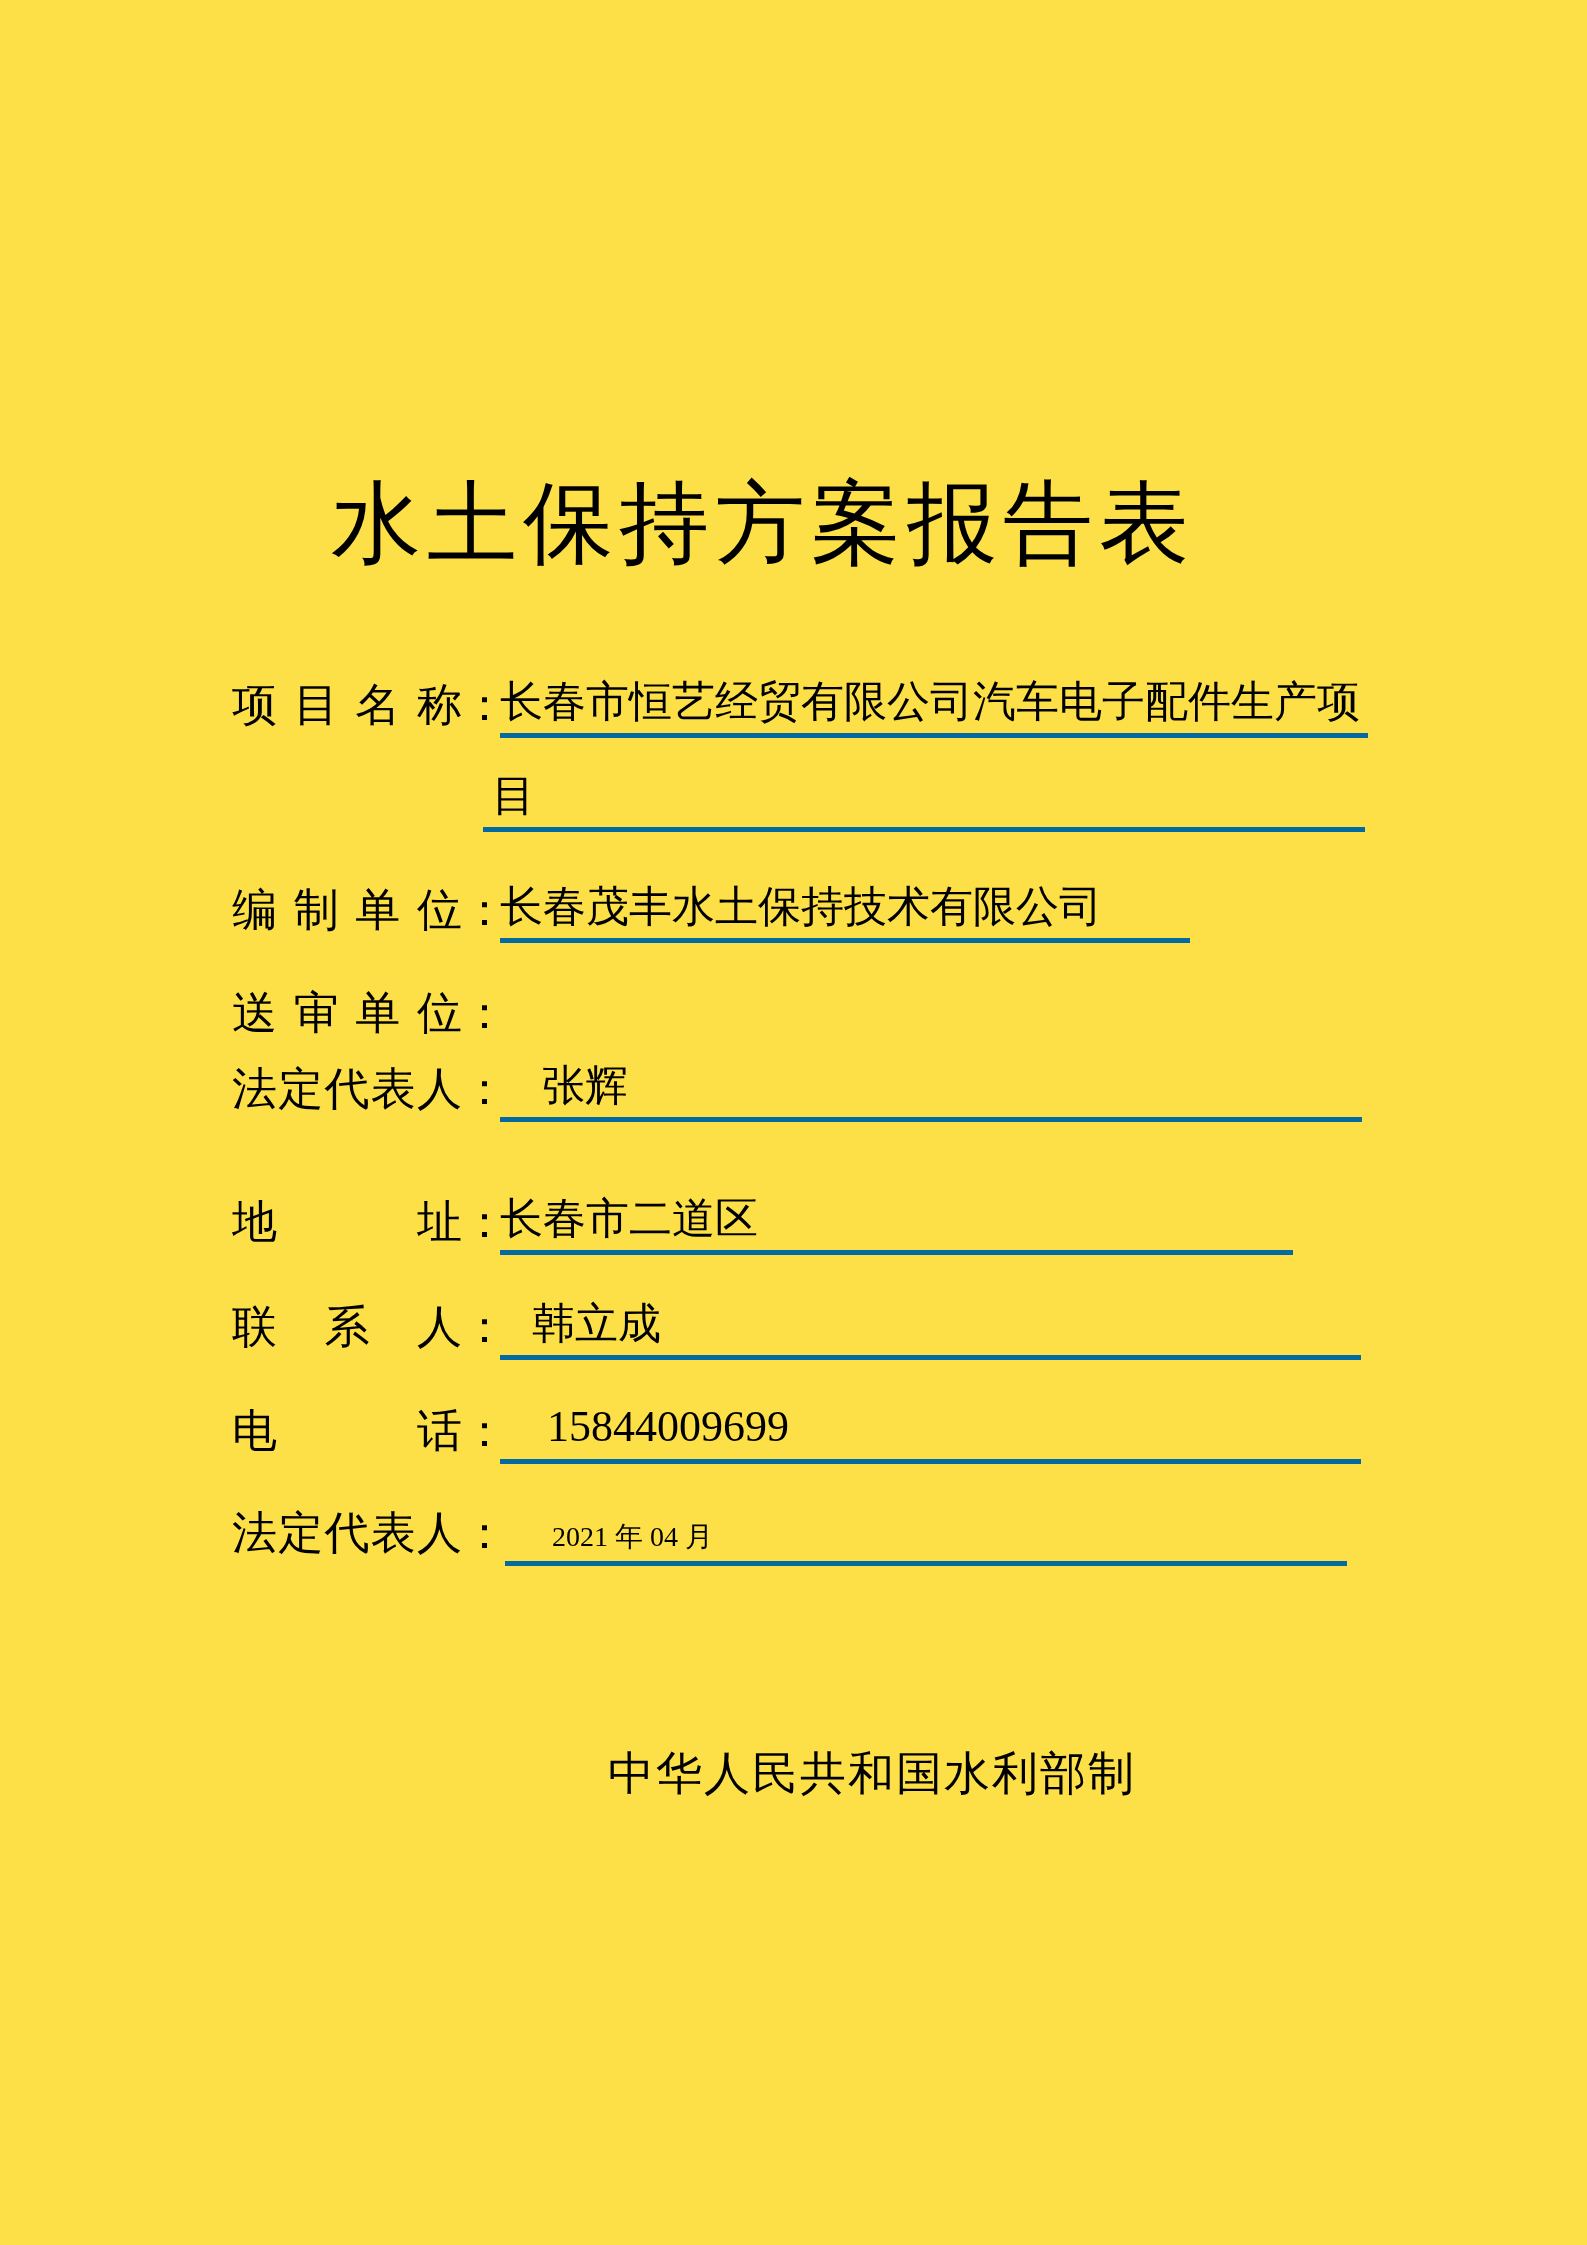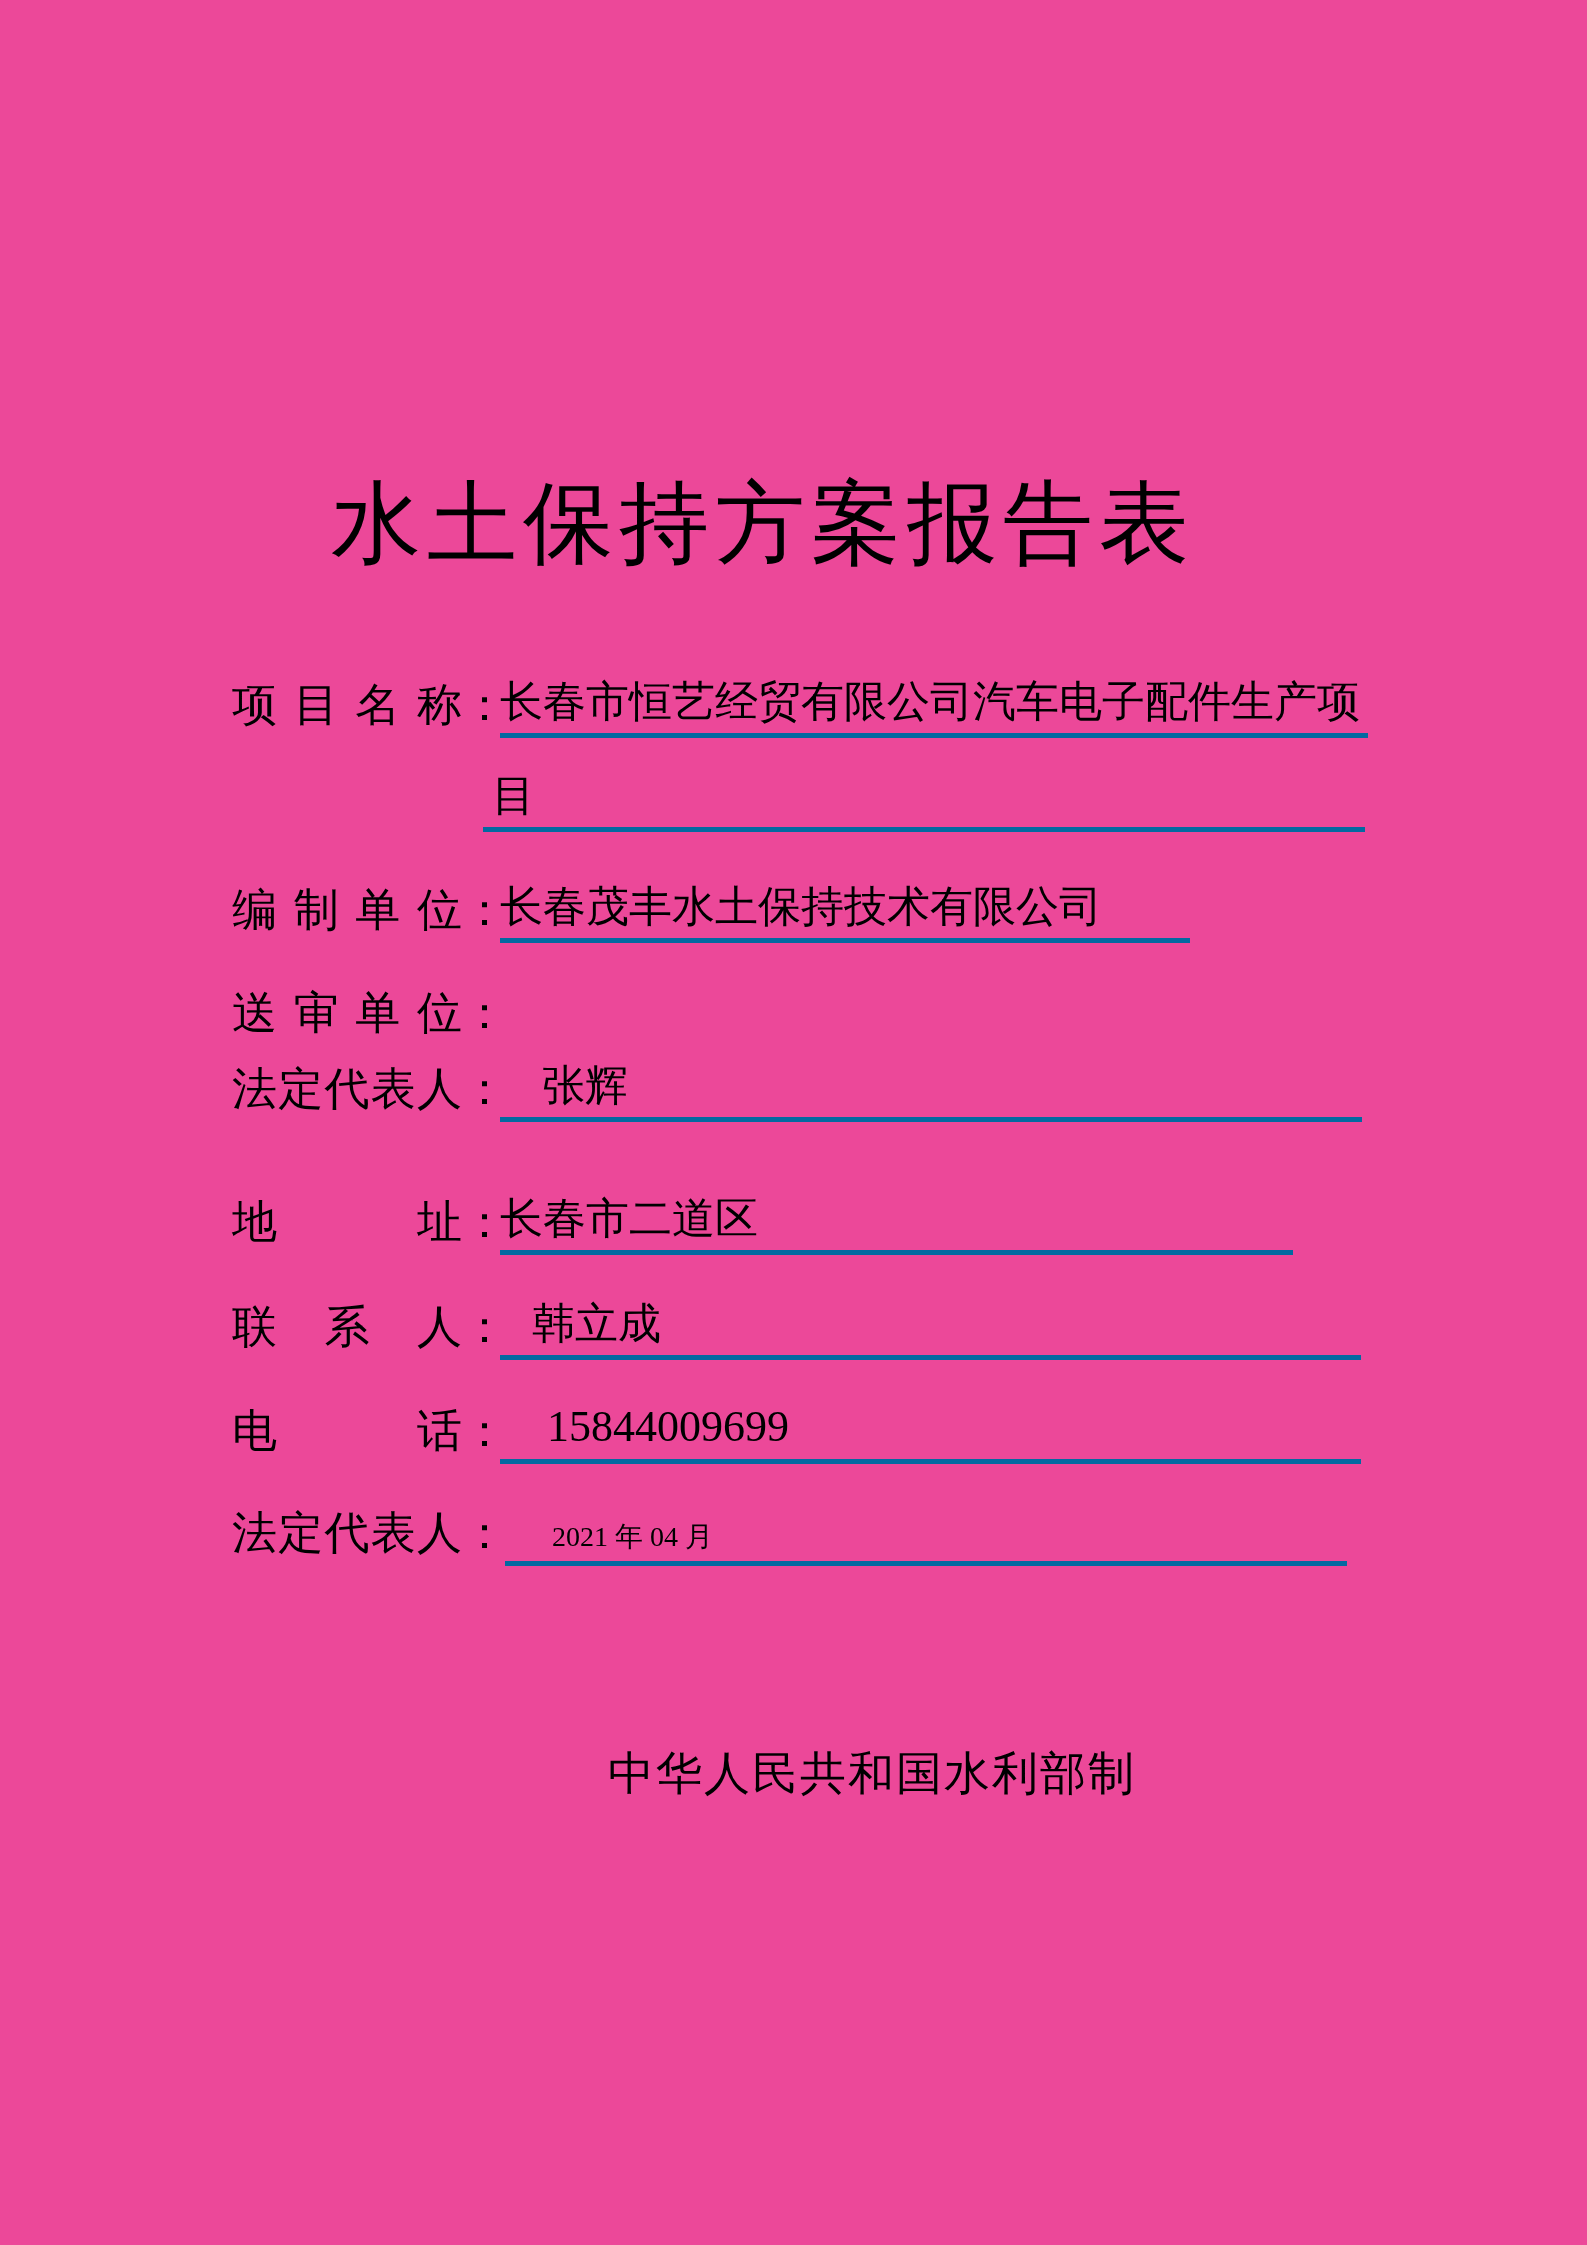--- a/index.html
+++ b/index.html
@@ -8,7 +8,7 @@
     position: relative;
     width: 1587px;
     height: 2245px;
-    background: #ec4899;
+    background: #fde047;
     color: #000000;
     font-family: "Liberation Serif", "DejaVu Serif", serif;
     overflow: hidden;

